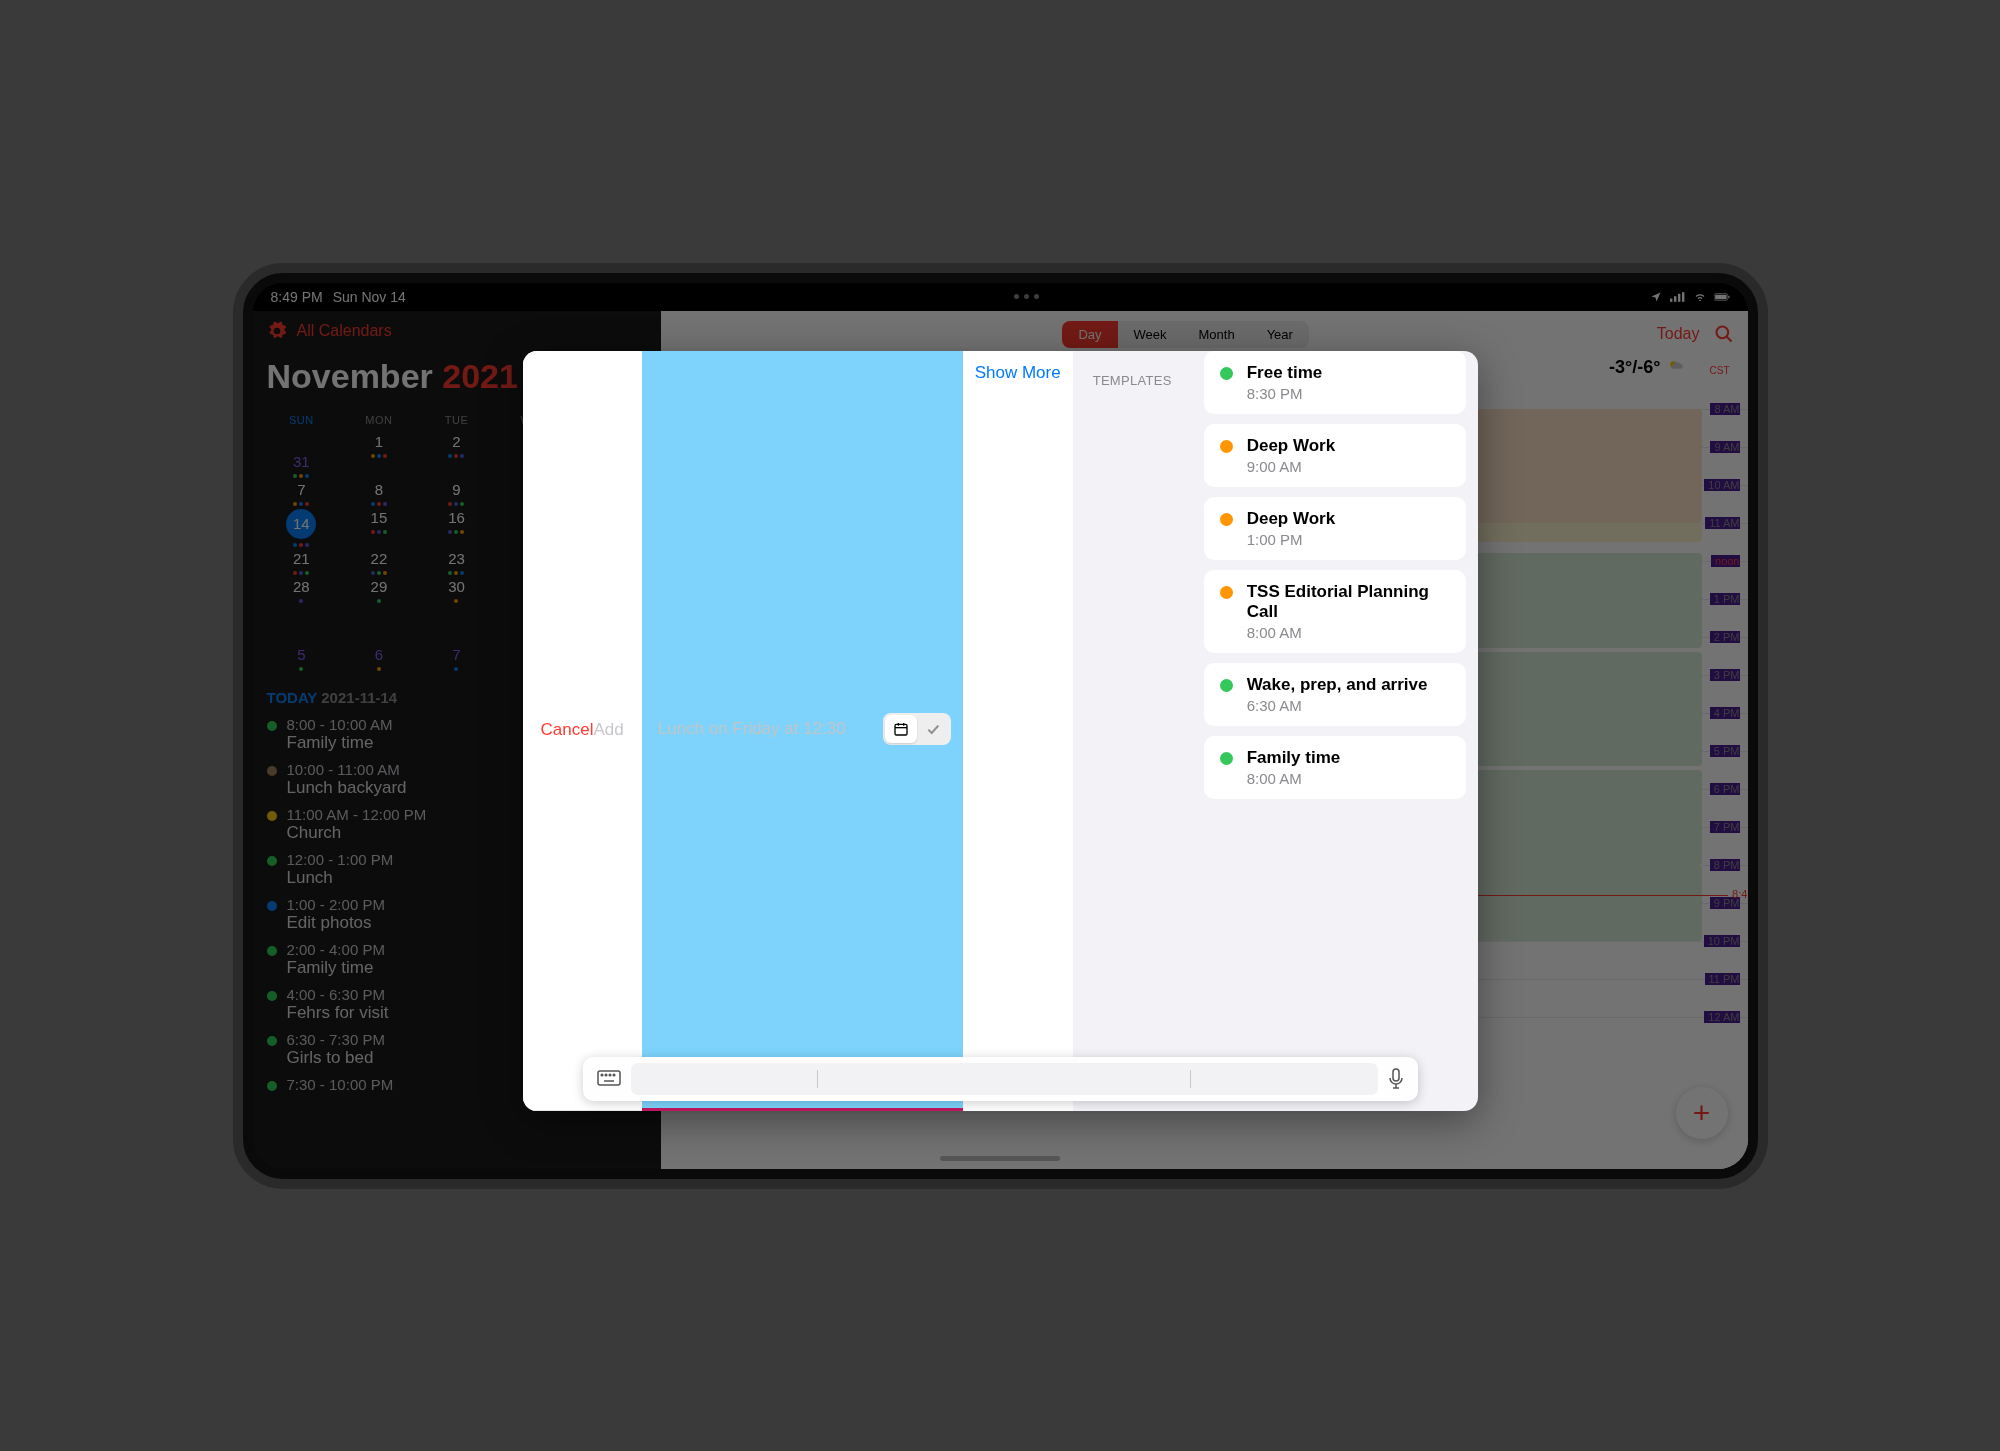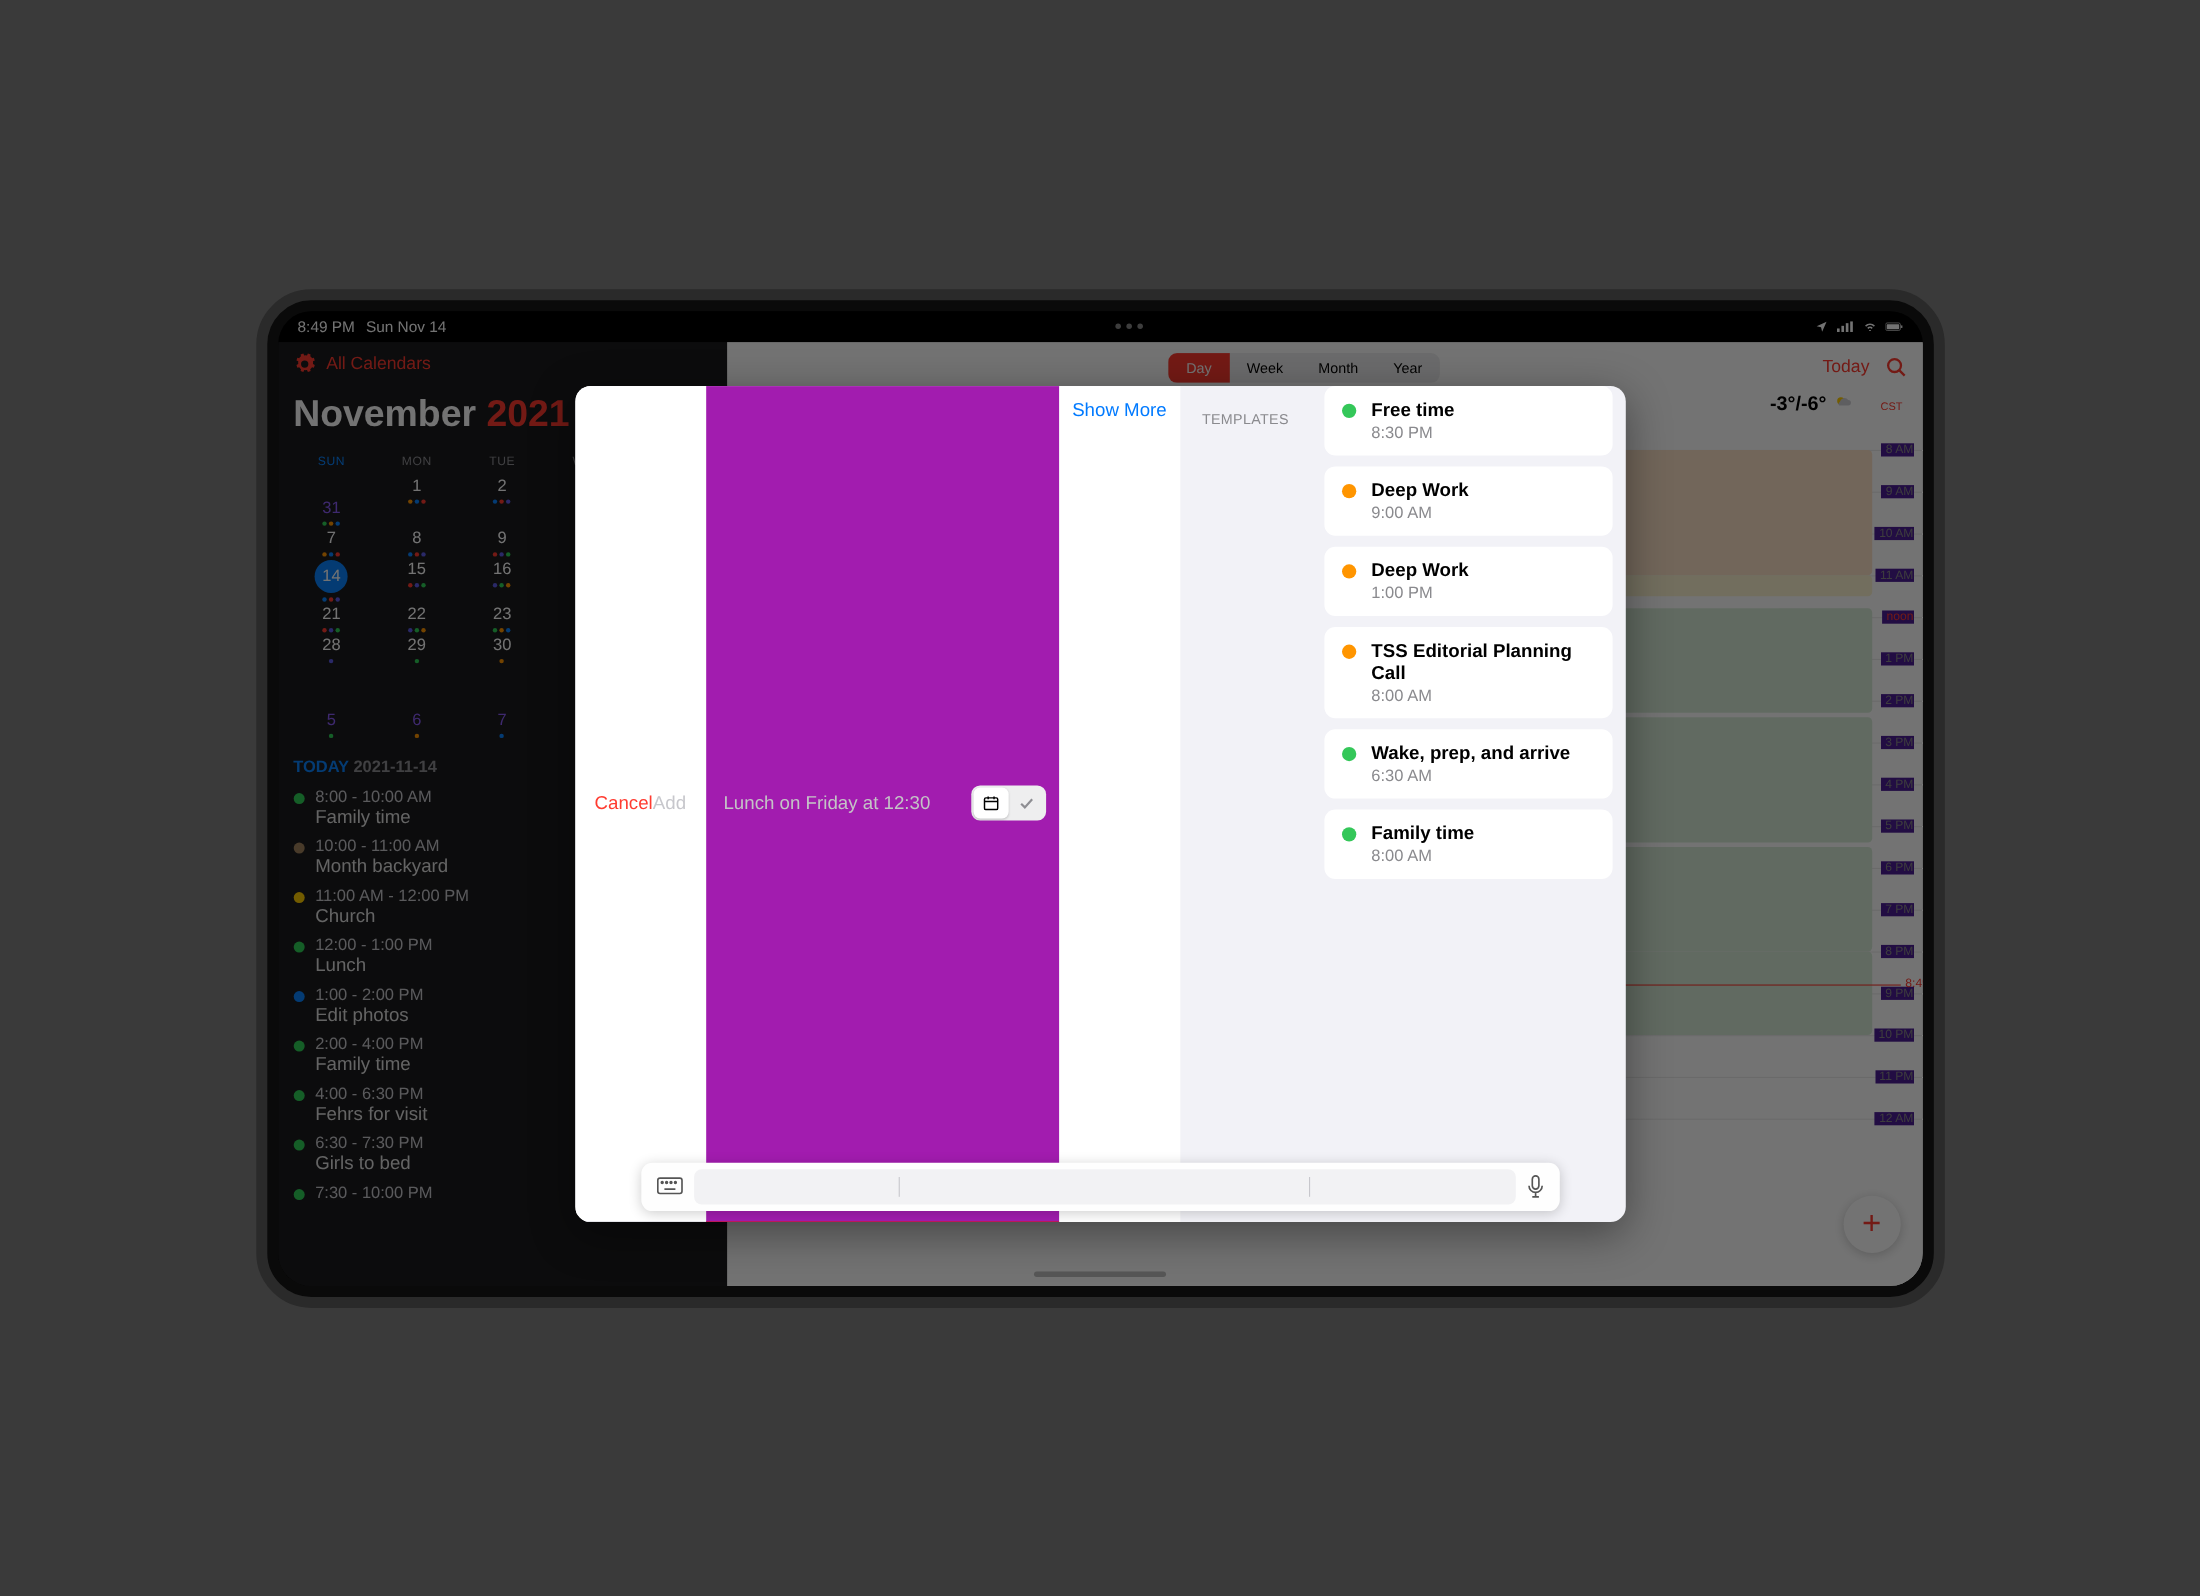--- a/index.html
+++ b/index.html
@@ -66,7 +66,7 @@
 .modal-header .cancel { color:#ff3b30; font-size:17px; }
 .modal-header .title { font-size:17px; font-weight:600; position:absolute; left:0; right:0; text-align:center; pointer-events:none; }
 .modal-header .add { color:#c7c7cc; font-size:17px; }
-.input-row { background:#a21caf; display:flex; align-items:center; padding:0 12px; border-bottom:1px solid #be185d; }
+.input-row { background:#7dd3fc; display:flex; align-items:center; padding:0 12px; border-bottom:3px solid #be185d; }
 .input-row input { flex:1; border:none; outline:none; font-size:17px; padding:14px 4px; background:transparent; }
 .input-row input::placeholder { color:#c4c4c6; }
 .nl-toggle { display:flex; background:#eeeeef; border-radius:8px; padding:2px; }

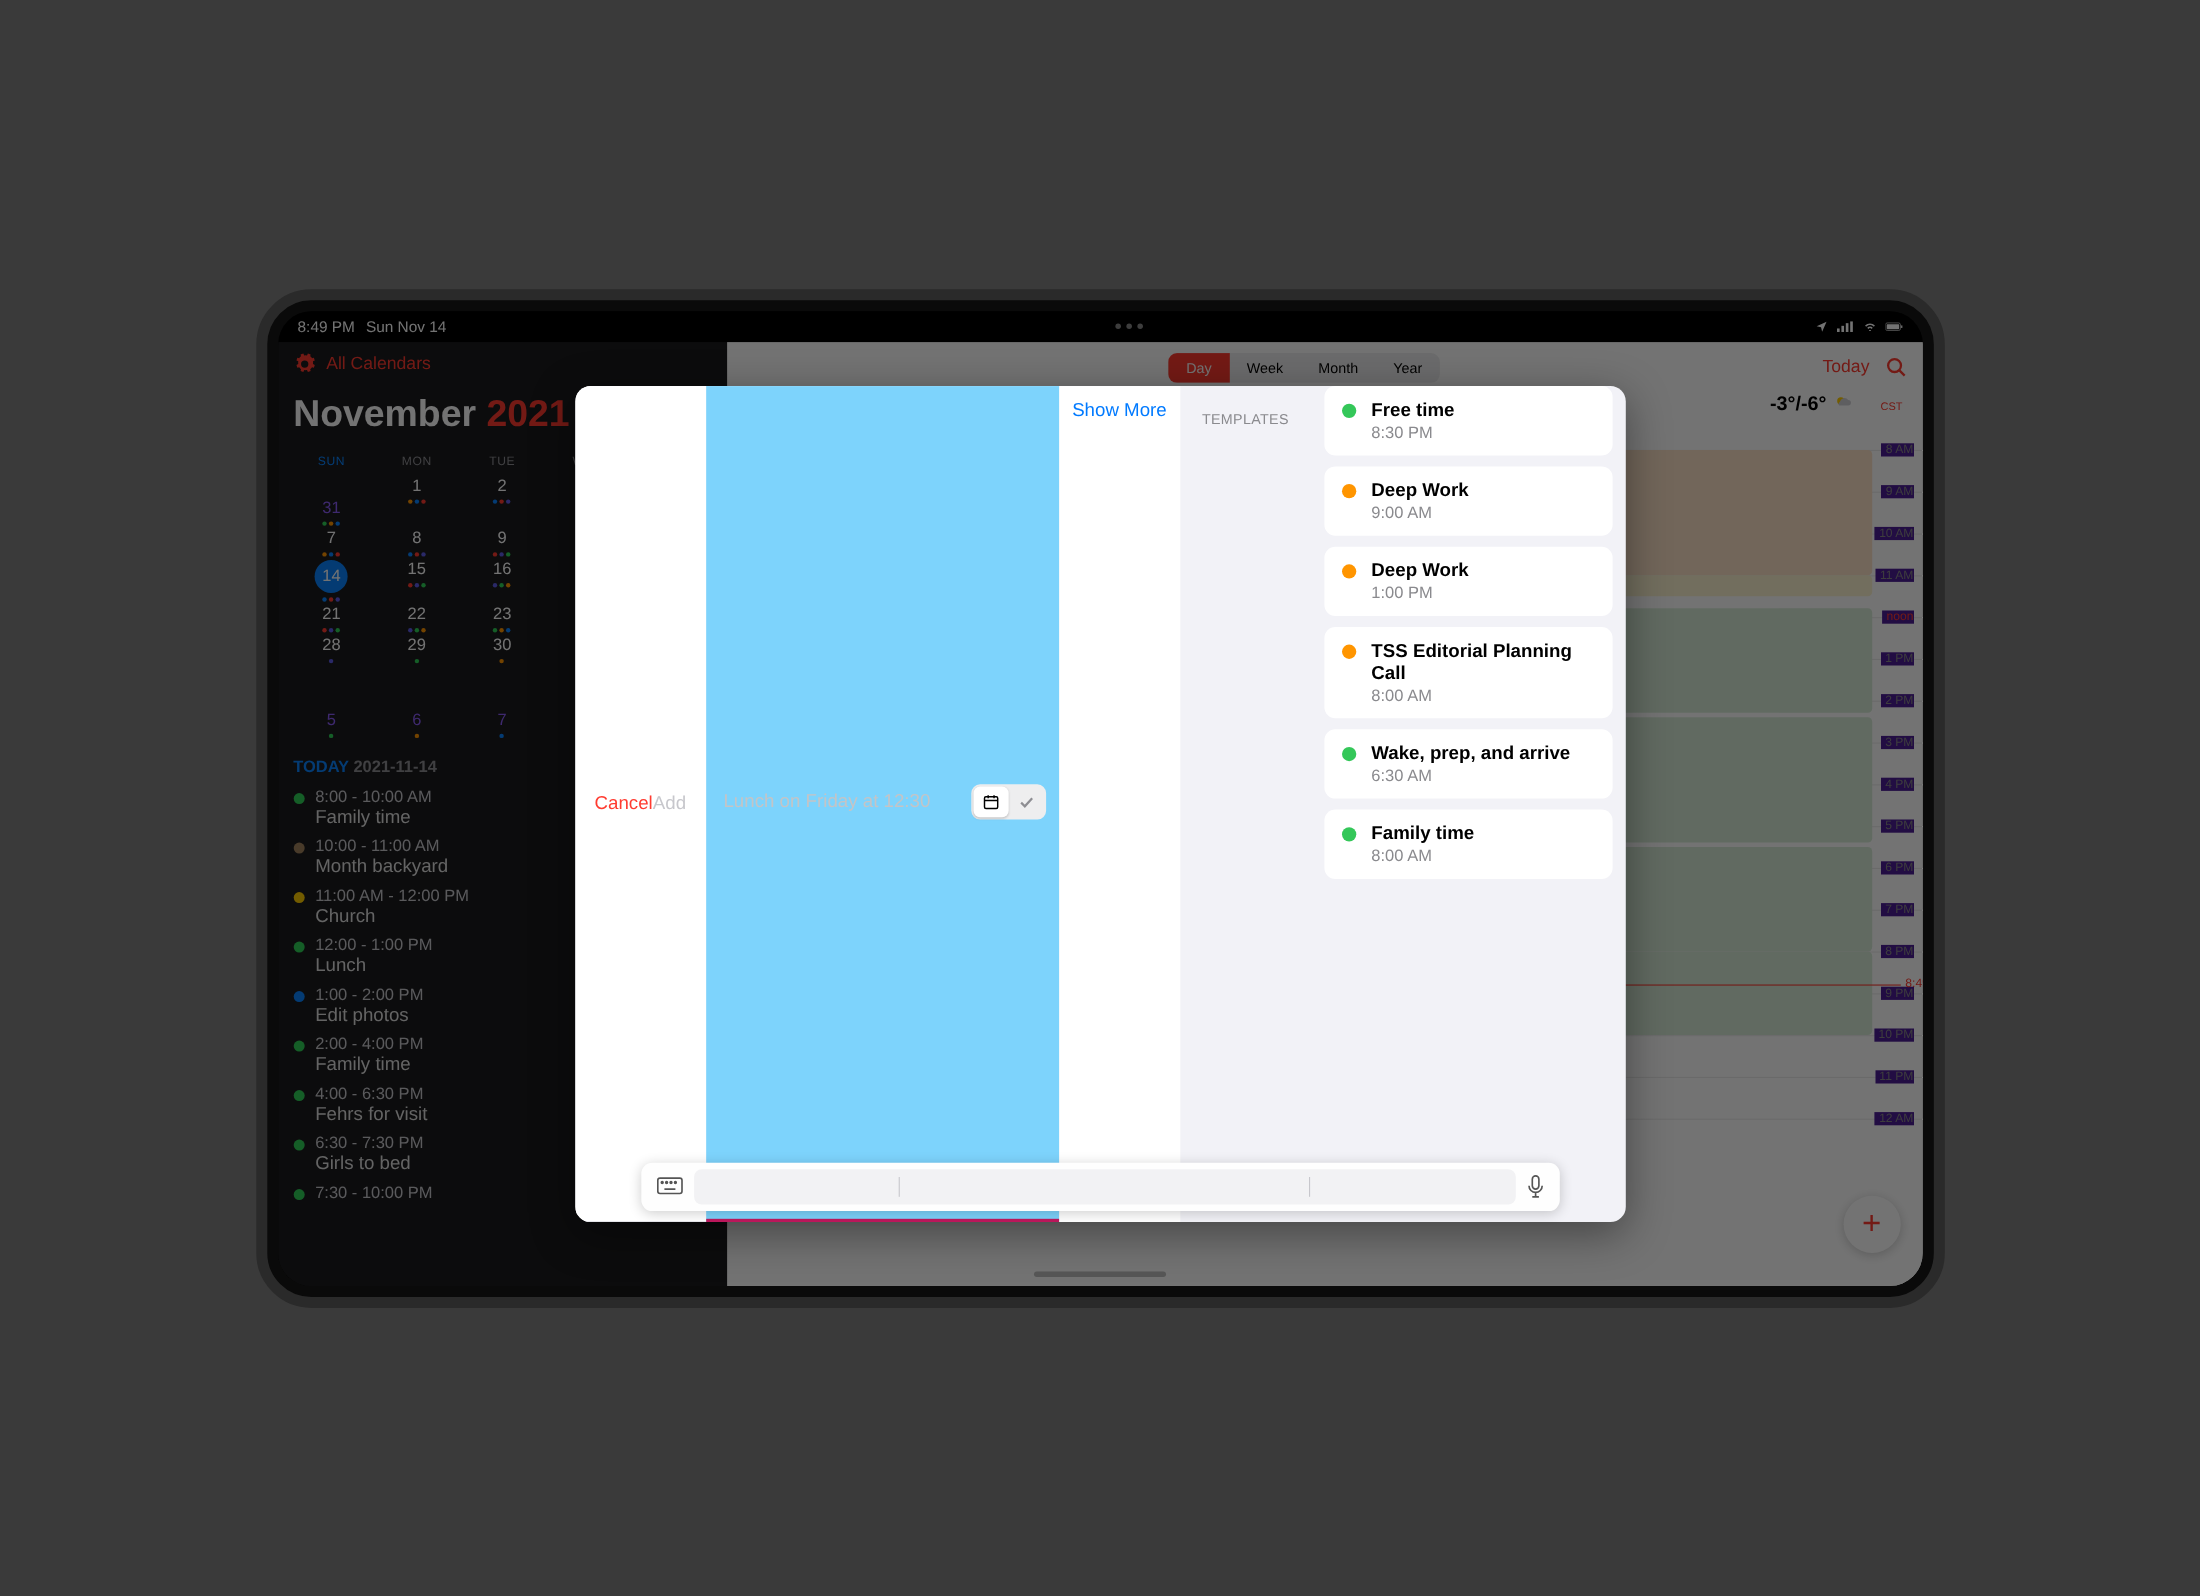--- a/index.html
+++ b/index.html
@@ -305,7 +305,7 @@
               <div class="bubble" style="background:#a2845e"></div>
               <div class="txt">
                 <div class="tm">10:00 - 11:00 AM</div>
-                <div class="title">Month backyard</div>
+                <div class="title">Lunch backyard</div>
               </div>
             </div>
             <div class="agenda-item">

